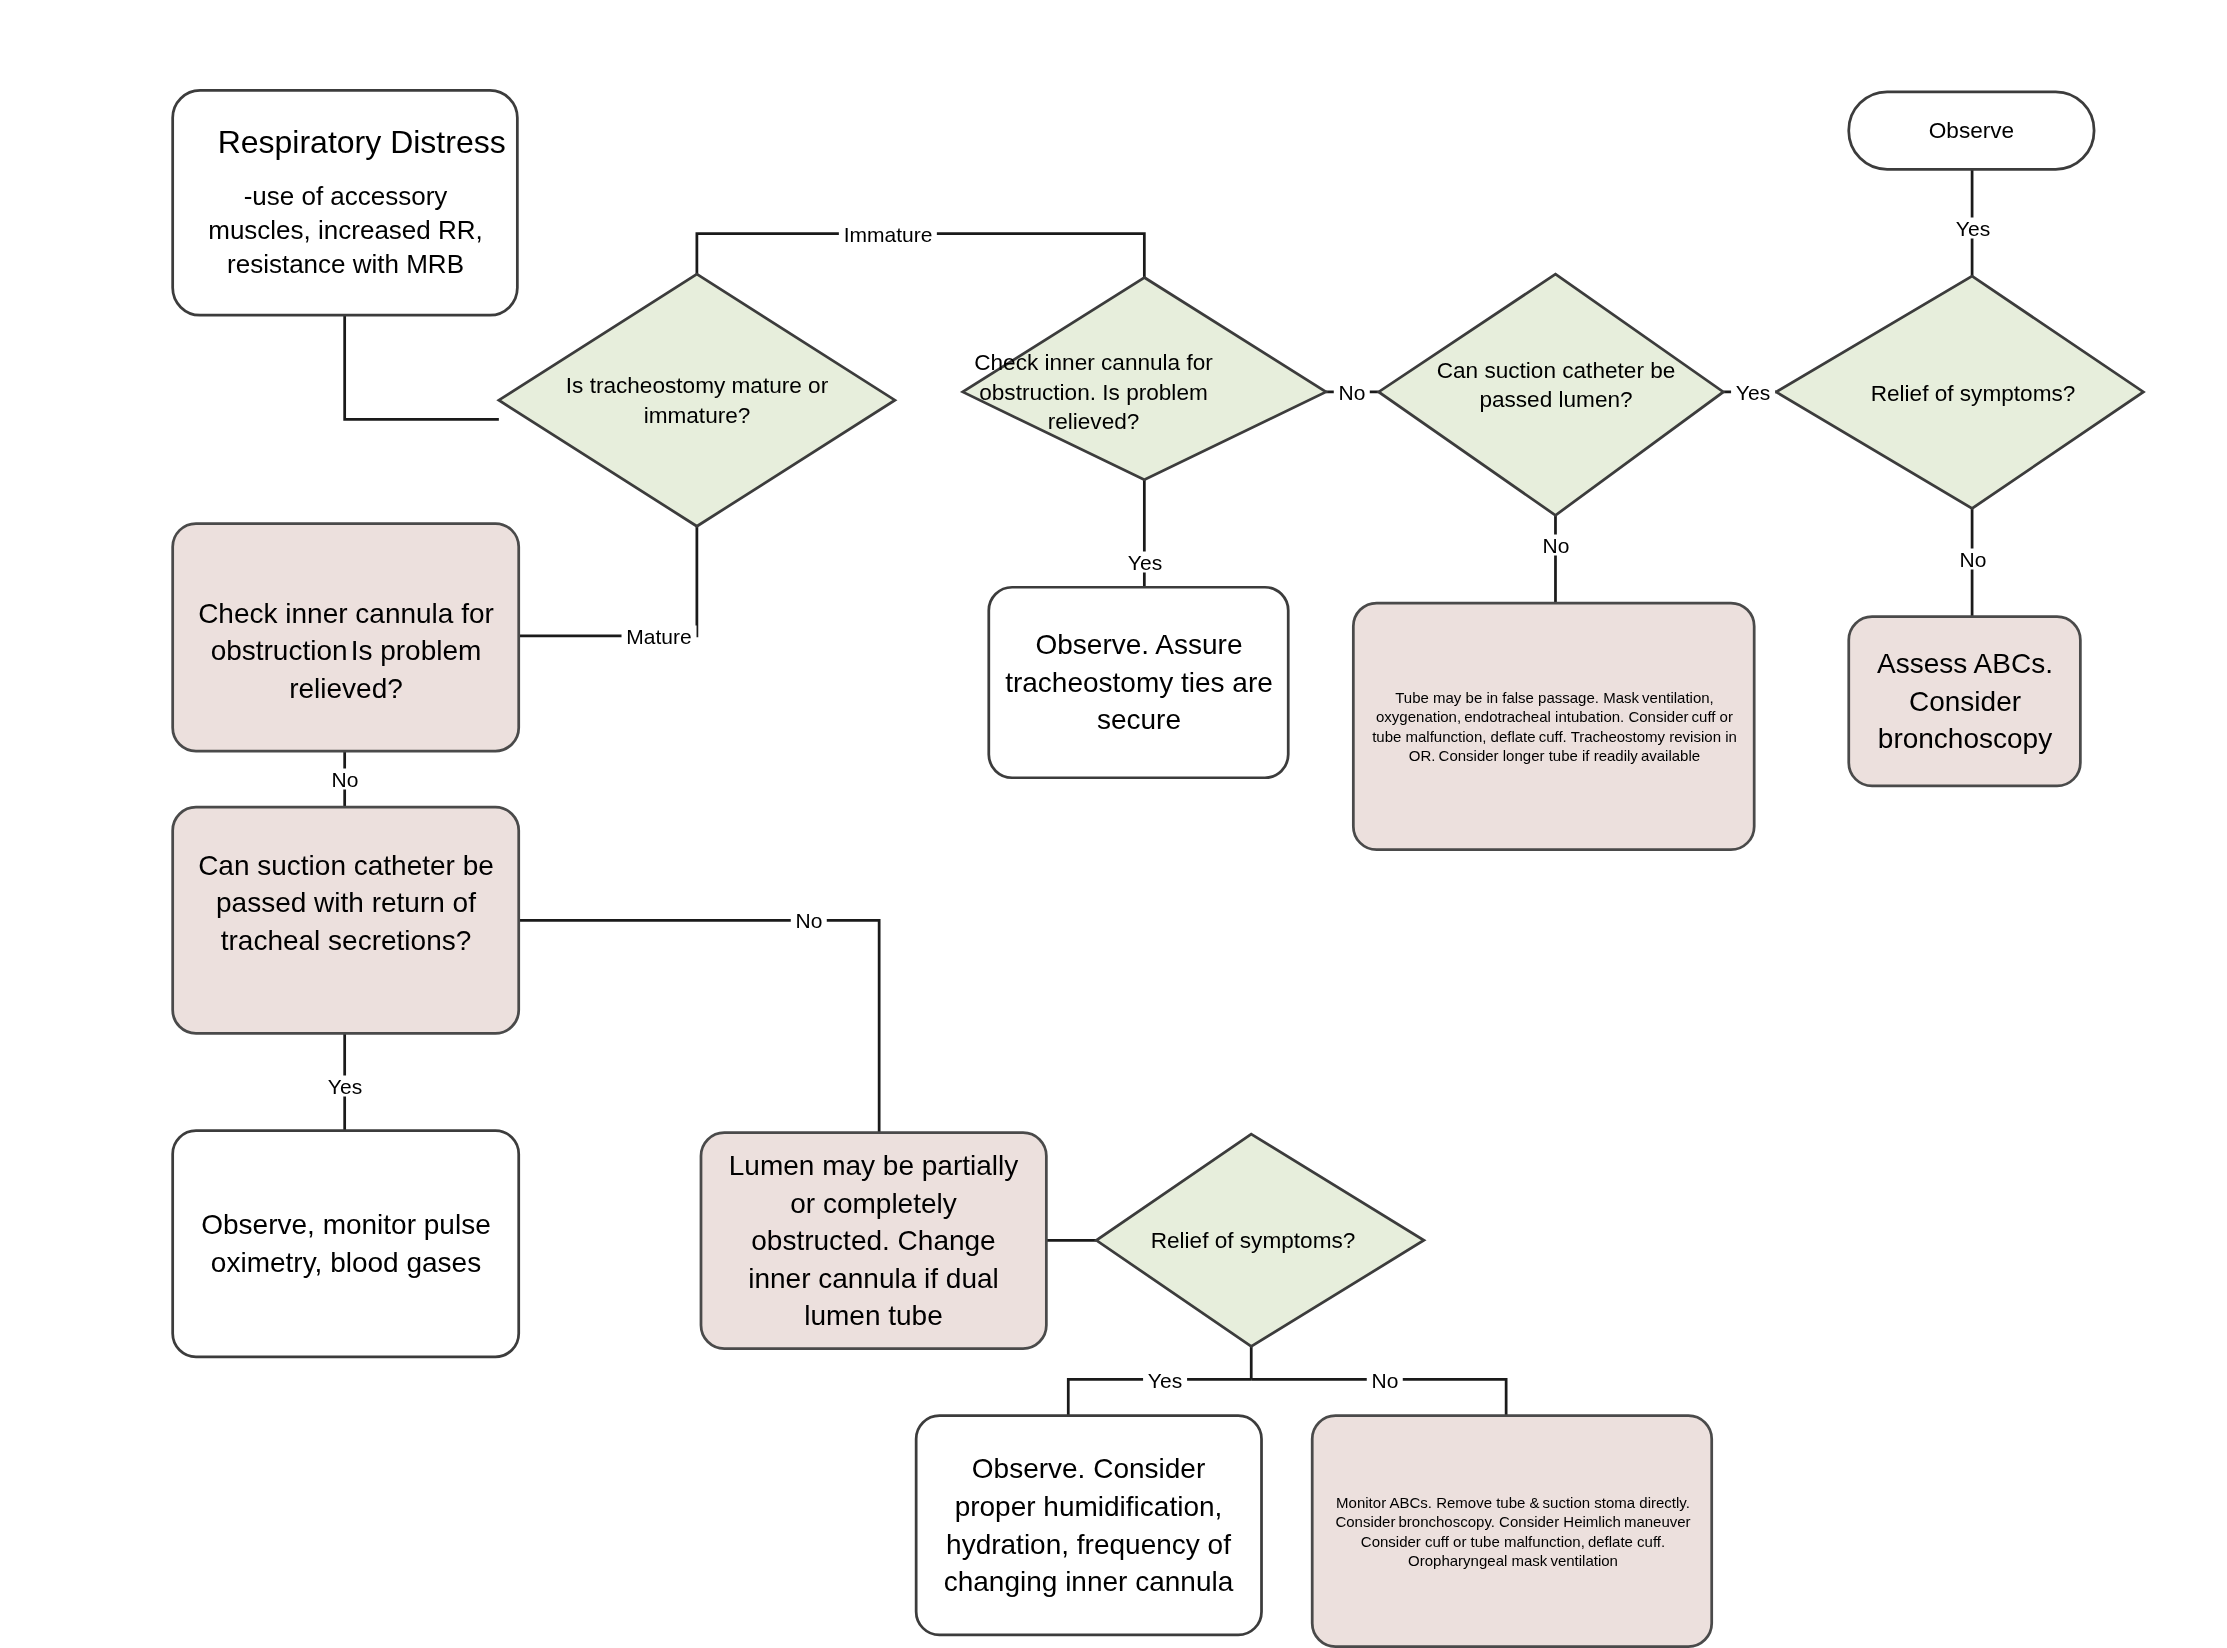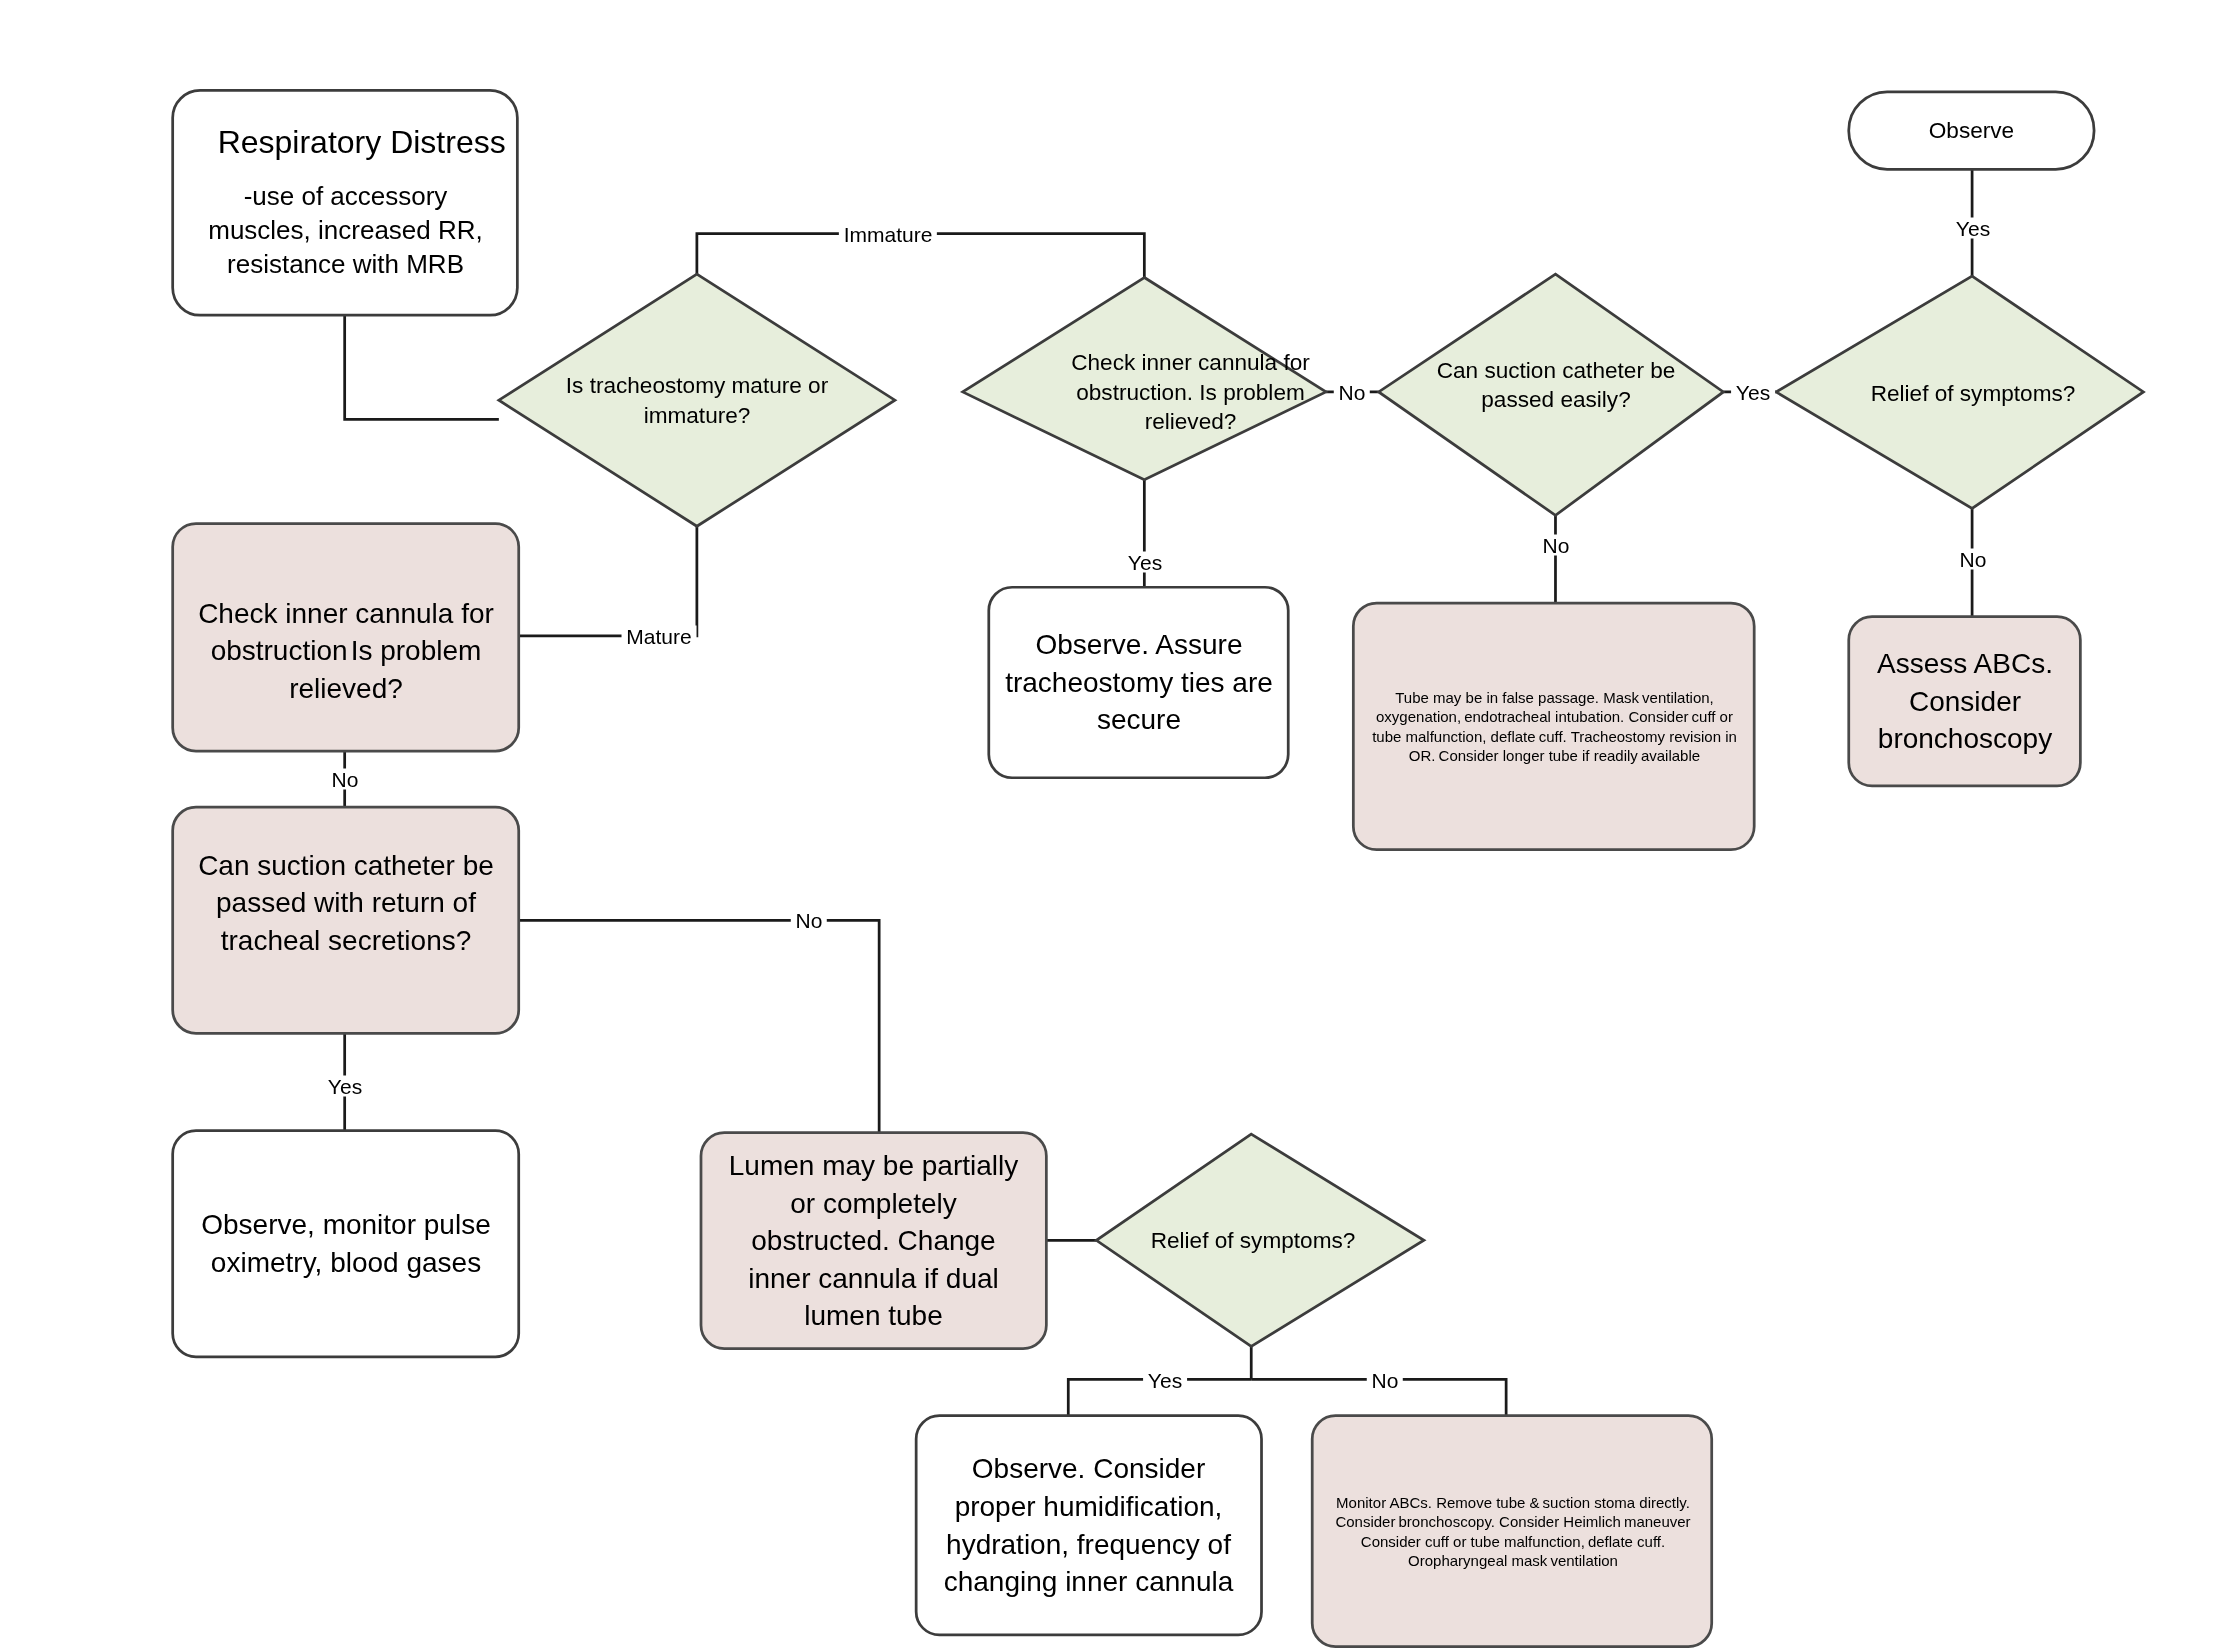--- a/index.html
+++ b/index.html
@@ -211,7 +211,7 @@
     </span>
   </div>
 
-  <div class="node-text t-small" style="left:1045px; top:336px; width:291px; height:113px;">
+  <div class="node-text t-small" style="left:948px; top:336px; width:291px; height:113px;">
     <span>Check inner cannula for obstruction. Is problem relieved?</span>
   </div>
 

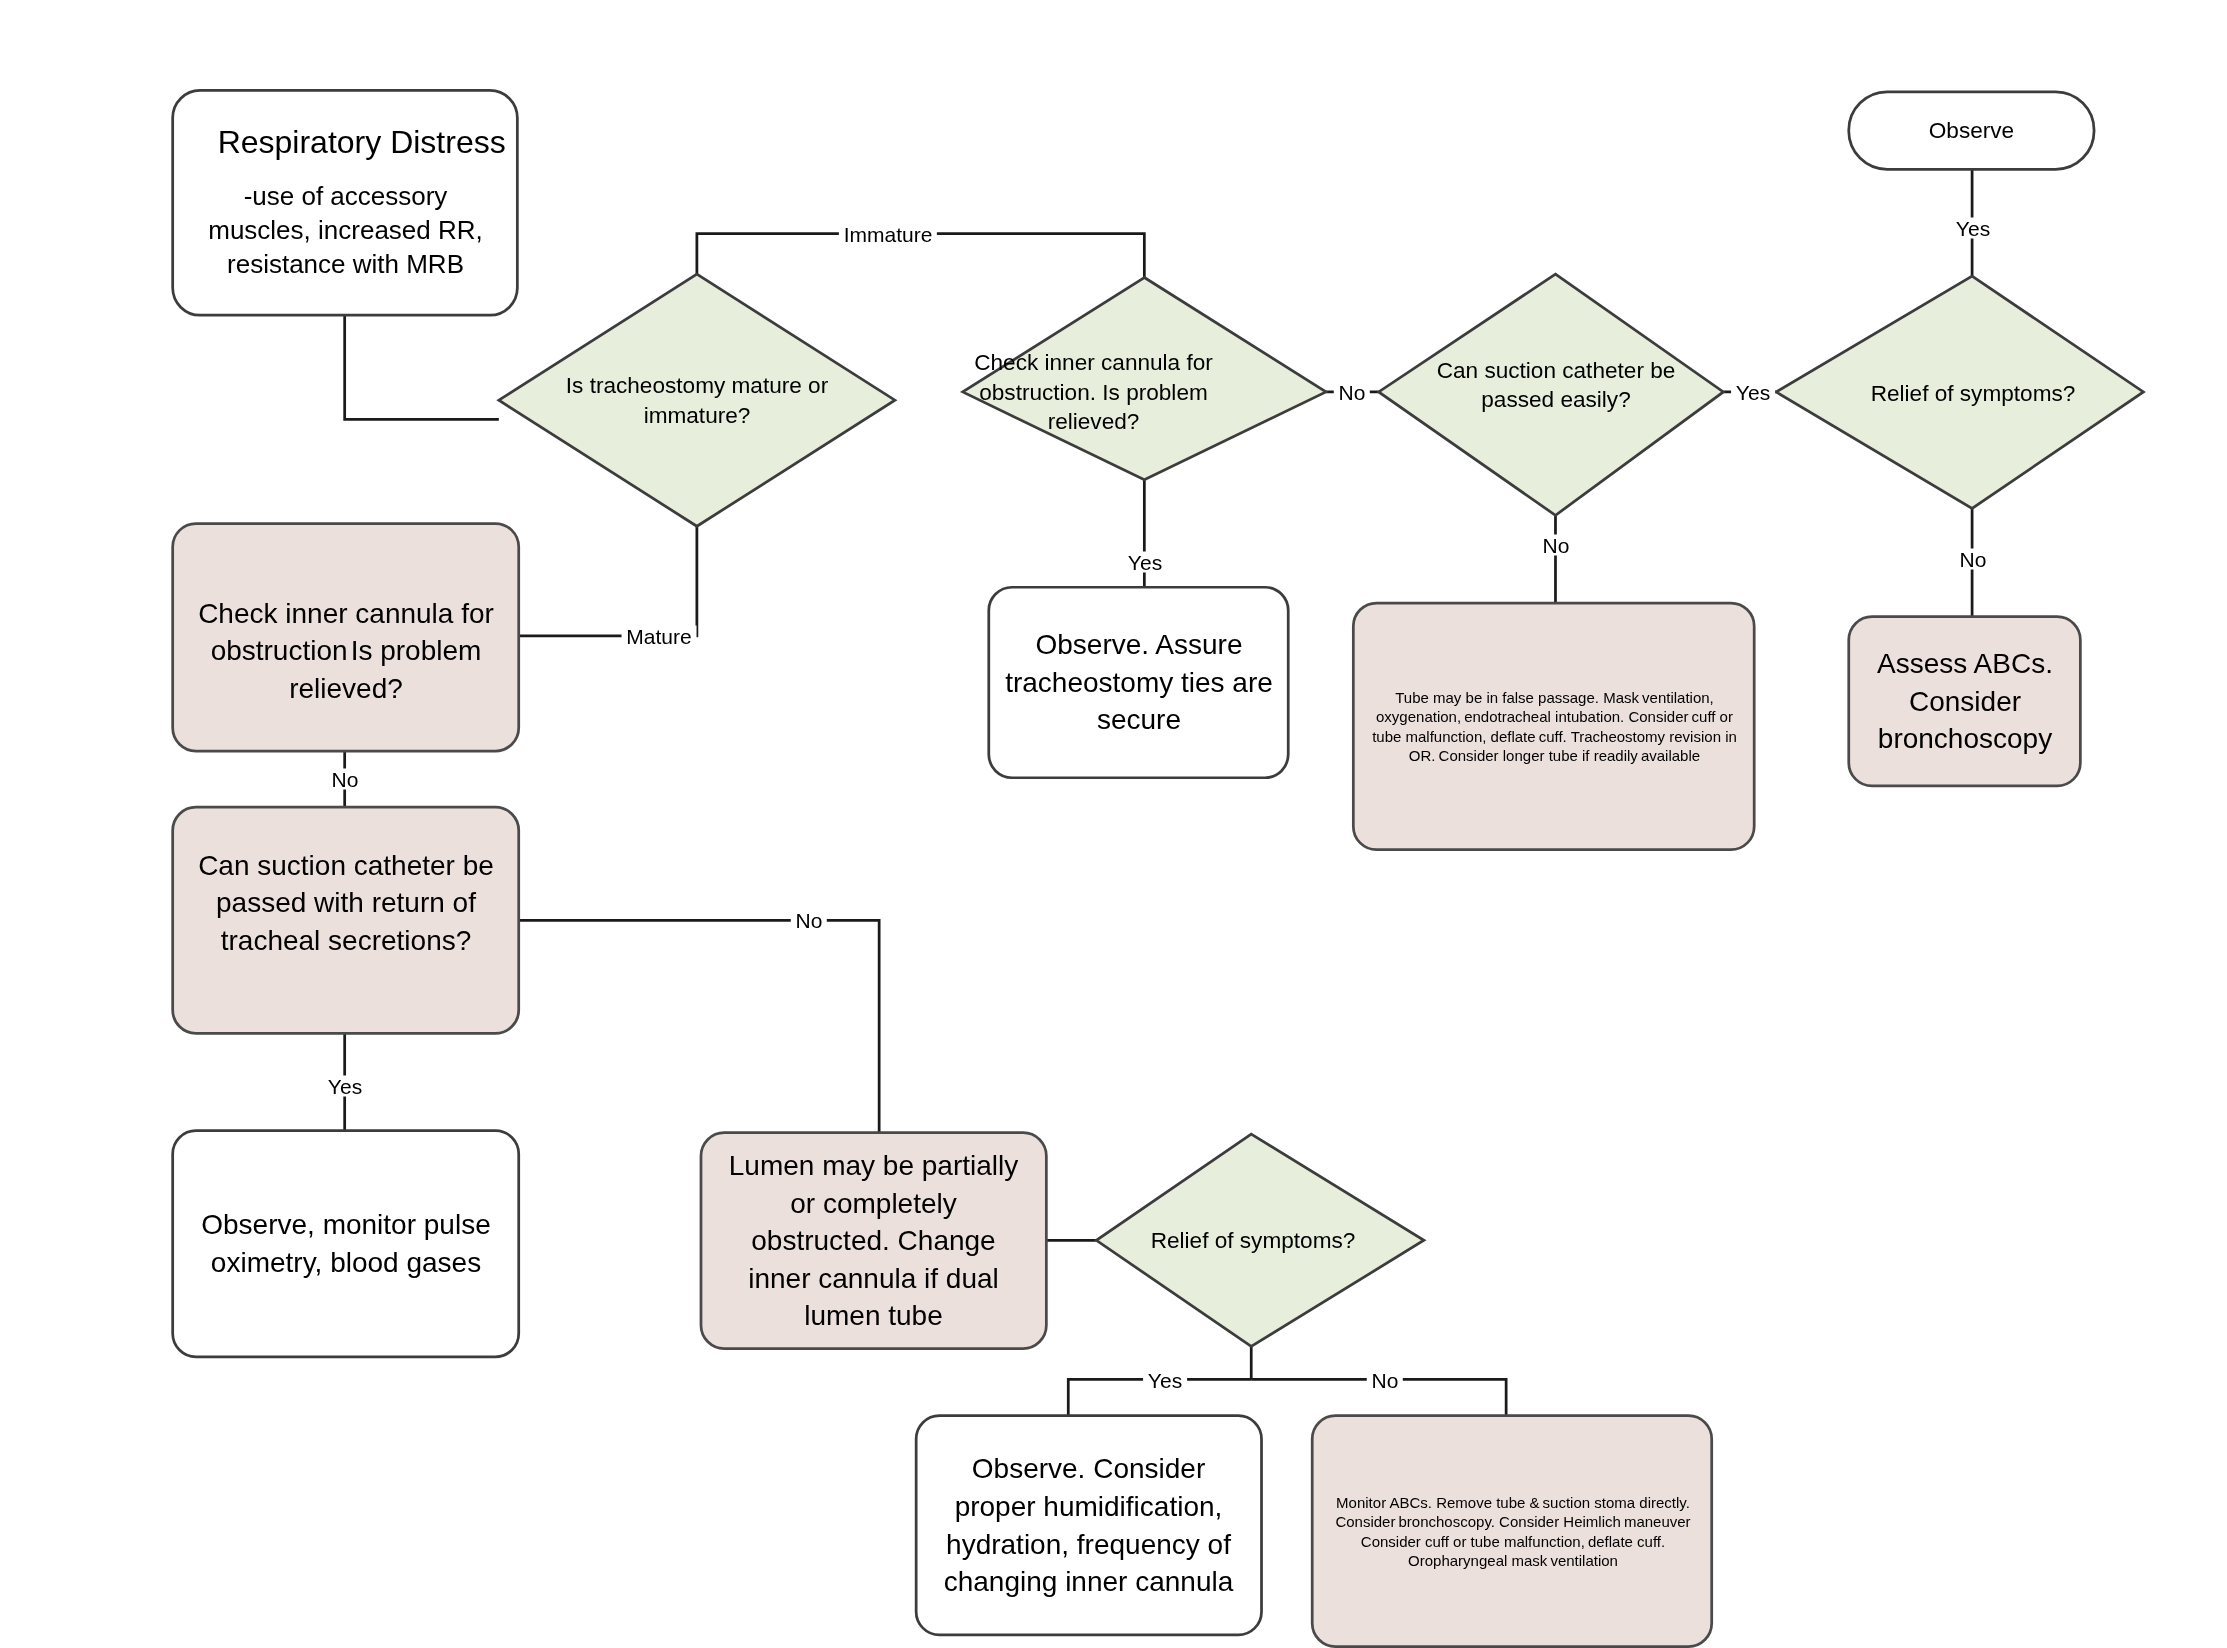--- a/index.html
+++ b/index.html
@@ -220,7 +220,7 @@
   </div>
 
   <div class="node-text t-small" style="left:1414px; top:343px; width:284px; height:84px;">
-    <span>Can suction catheter be passed easily?</span>
+    <span>Can suction catheter be passed lumen?</span>
   </div>
 
   <div class="node-text" style="left:1354px; top:603px; width:401px; height:247px; padding:0 9.6px;">

